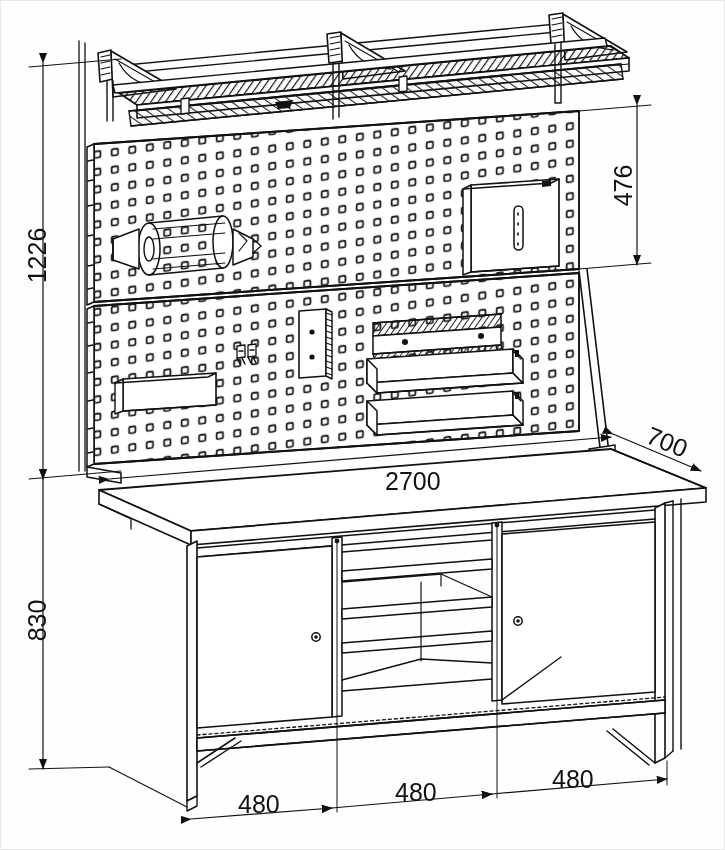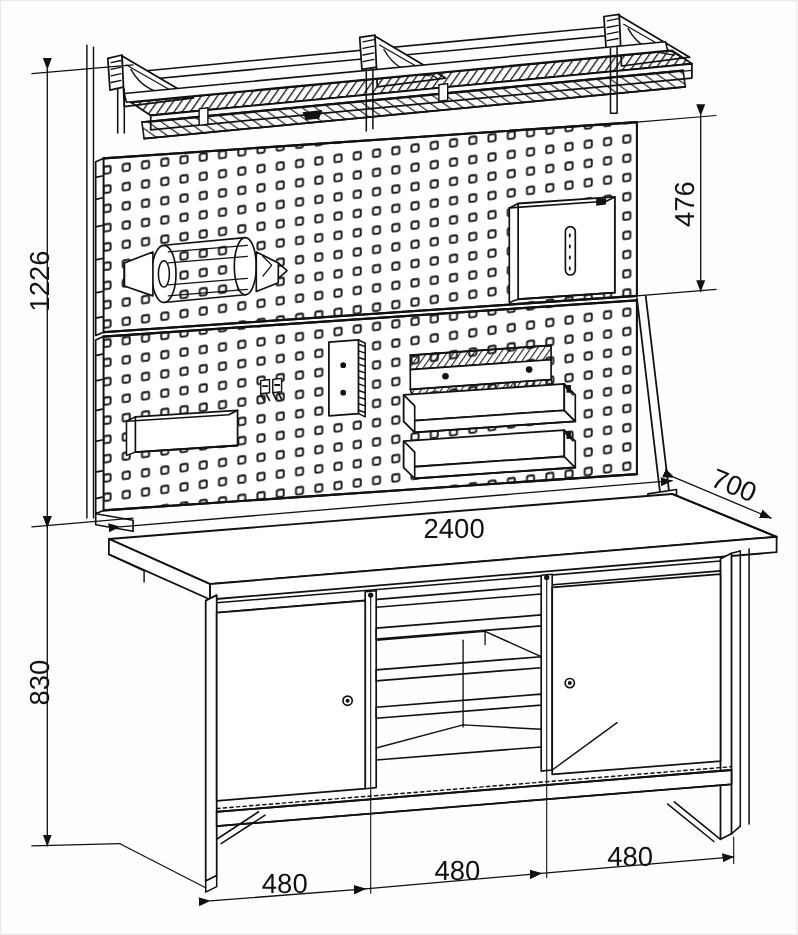--- a/index.html
+++ b/index.html
@@ -331,7 +331,7 @@
 
   <div class="dimtext" style="left:652px;top:420px;transform:rotate(22deg);transform-origin:left top;">700</div>
 
-  <div class="dimtext" style="left:384px;top:466px;">2400</div>
+  <div class="dimtext" style="left:384px;top:466px;">2700</div>
 
   <div class="dimtext" style="left:237px;top:789px;">480</div>
 

